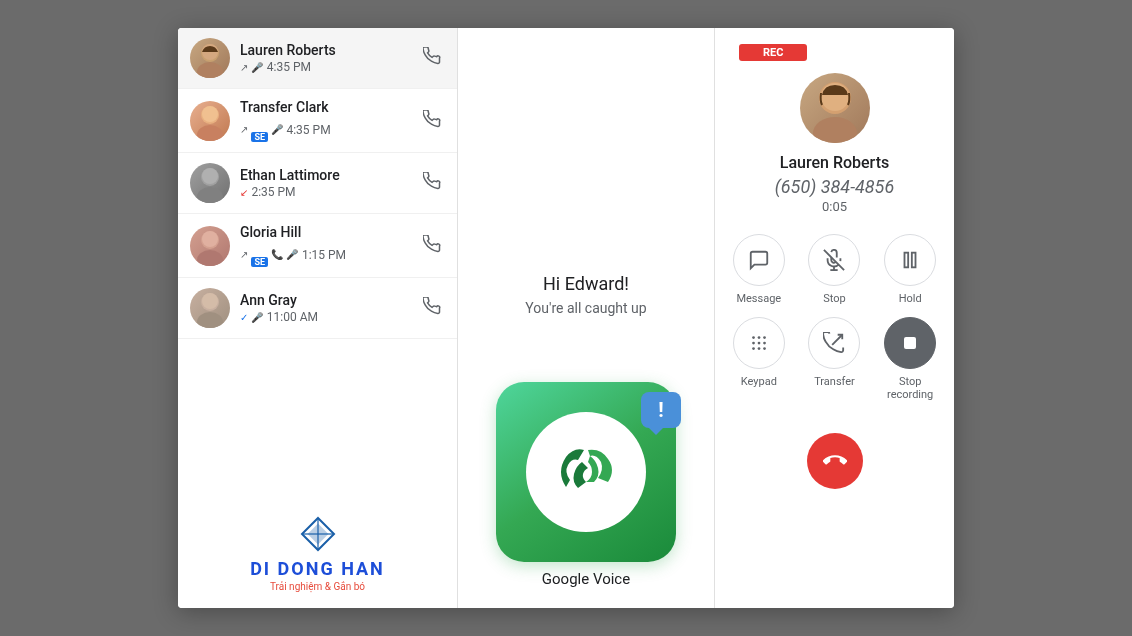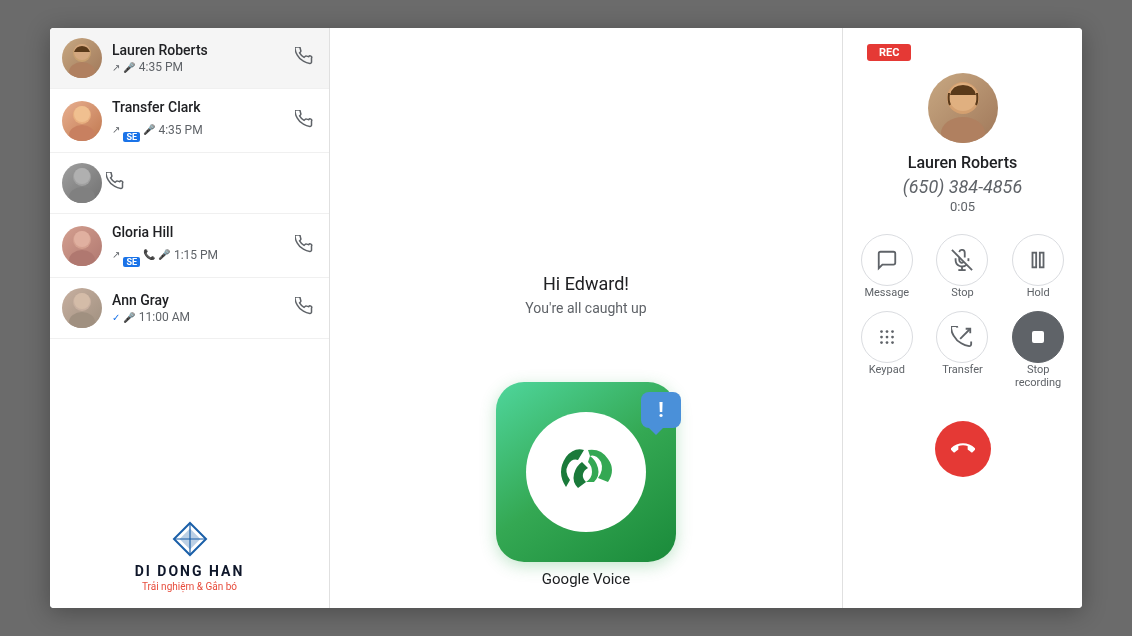--- a/index.html
+++ b/index.html
@@ -14,7 +14,7 @@
     }
     .app-container {
       display: flex;
-      width: 1032px;
+      width: 776px;
       height: 580px;
       background: #fff;
       border-radius: 4px;

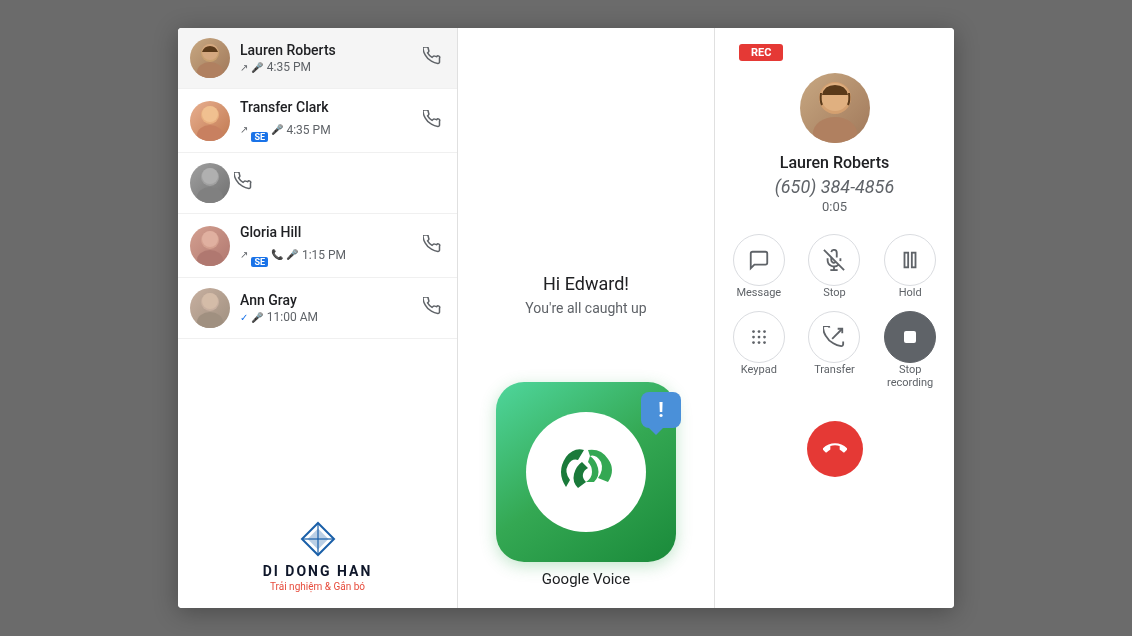--- a/index.html
+++ b/index.html
@@ -217,7 +217,7 @@
       color: #fff;
       font-size: 11px;
       font-weight: bold;
-      padding: 2px 12px;
+      padding: 2px 24px;
       border-radius: 3px;
       margin-bottom: 8px;
       align-self: flex-start;

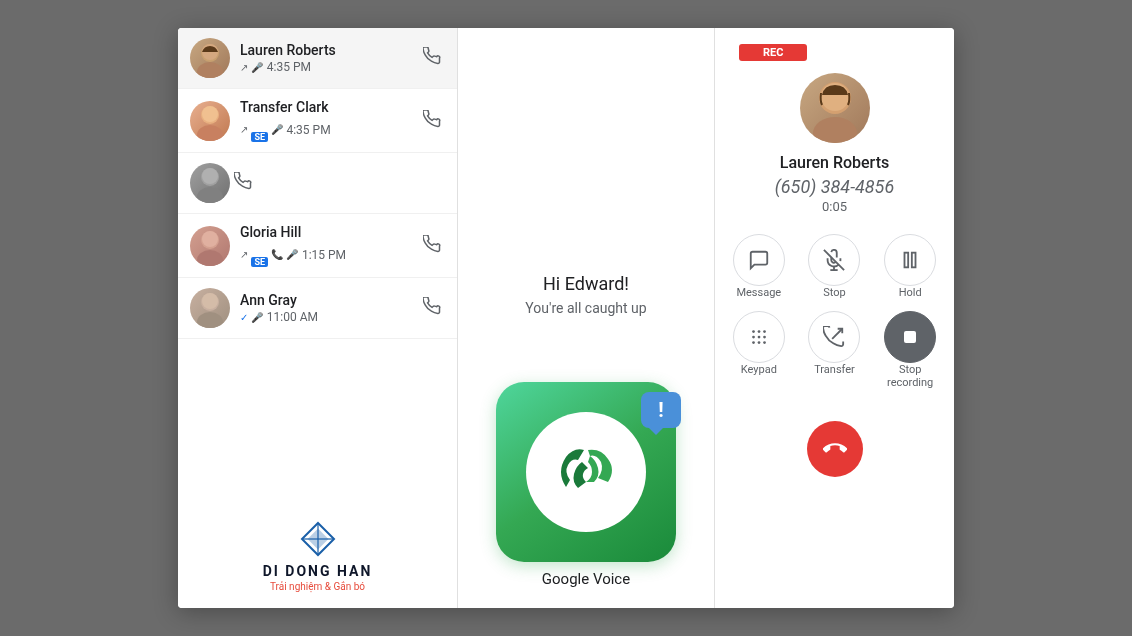--- a/index.html
+++ b/index.html
@@ -362,6 +362,13 @@
           <ellipse cx="20" cy="34" rx="13" ry="10" fill="#808080"></ellipse>
           <circle cx="20" cy="13" r="8" fill="#b0b0b0"></circle>
         </svg>
+      </div>
+      <div class="contact-info">
+        <div class="contact-name">Ethan Lattimore</div>
+        <div class="contact-meta">
+          <span class="meta-icon" style="color:#e53935;">↙</span>
+          <span>2:35 PM</span>
+        </div>
       </div>
       <span class="call-icon-btn">
         <svg width="18" height="18" viewBox="0 0 24 24" fill="none" stroke="#5f6368" stroke-width="2">

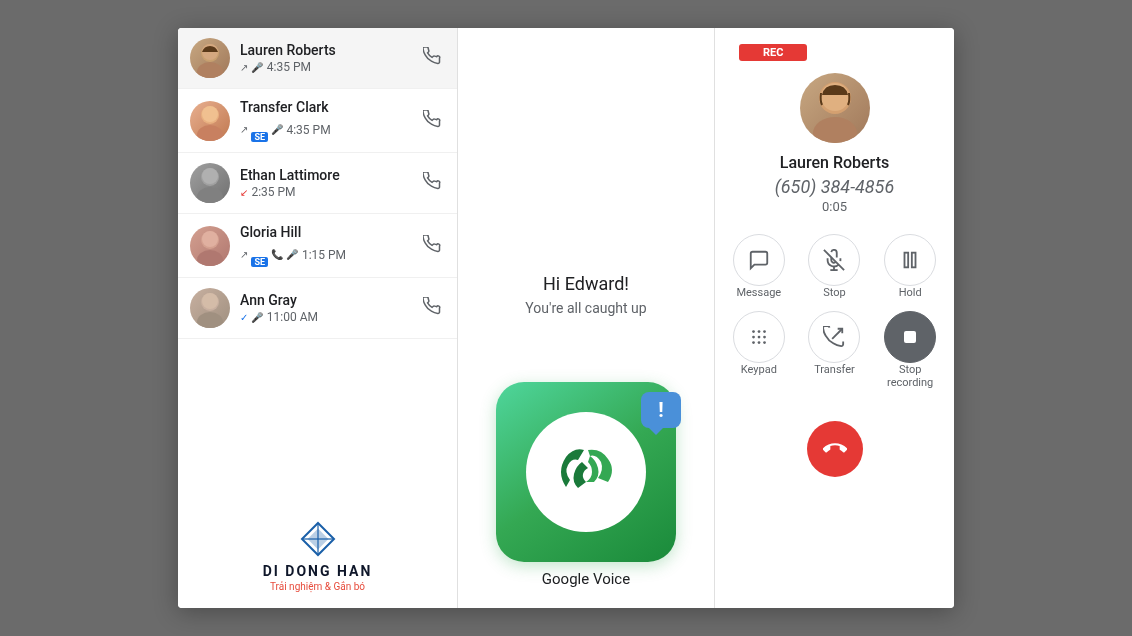--- a/index.html
+++ b/index.html
@@ -262,6 +262,7 @@
       display: flex;
       flex-direction: column;
       align-items: center;
+      gap: 6px;
       cursor: pointer;
     }
     .action-btn-circle {

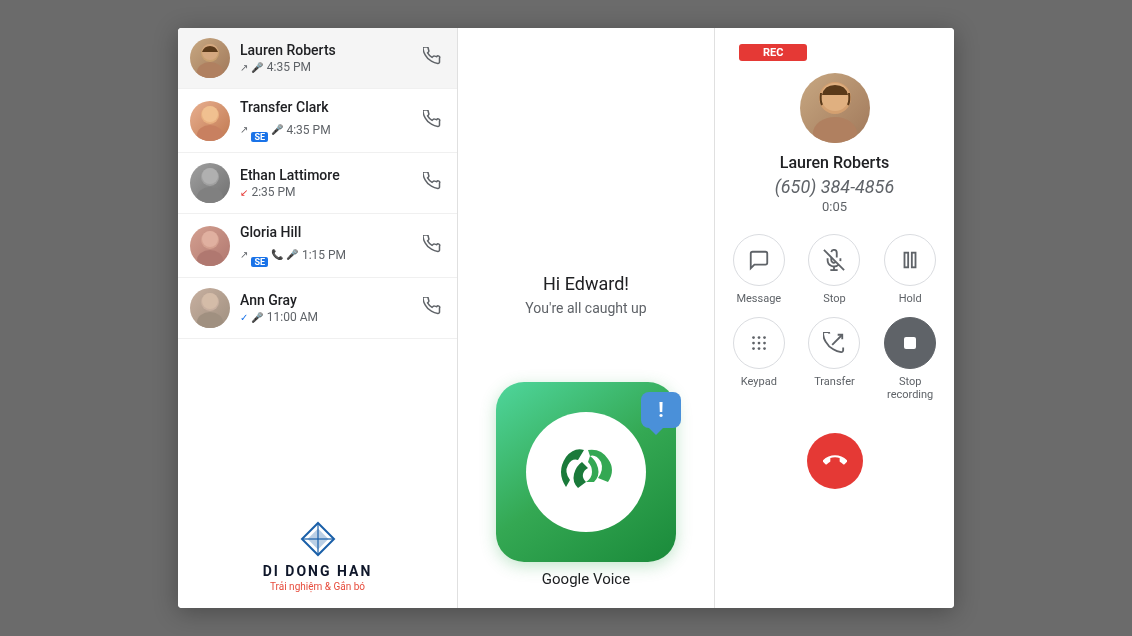--- a/index.html
+++ b/index.html
@@ -109,9 +109,9 @@
       height: 40px;
     }
     .brand-name {
-      font-size: 14px;
+      font-size: 18px;
       font-weight: bold;
-      color: #0f172a;
+      color: #1d4ed8;
       letter-spacing: 2px;
       margin-top: 4px;
       text-transform: uppercase;

